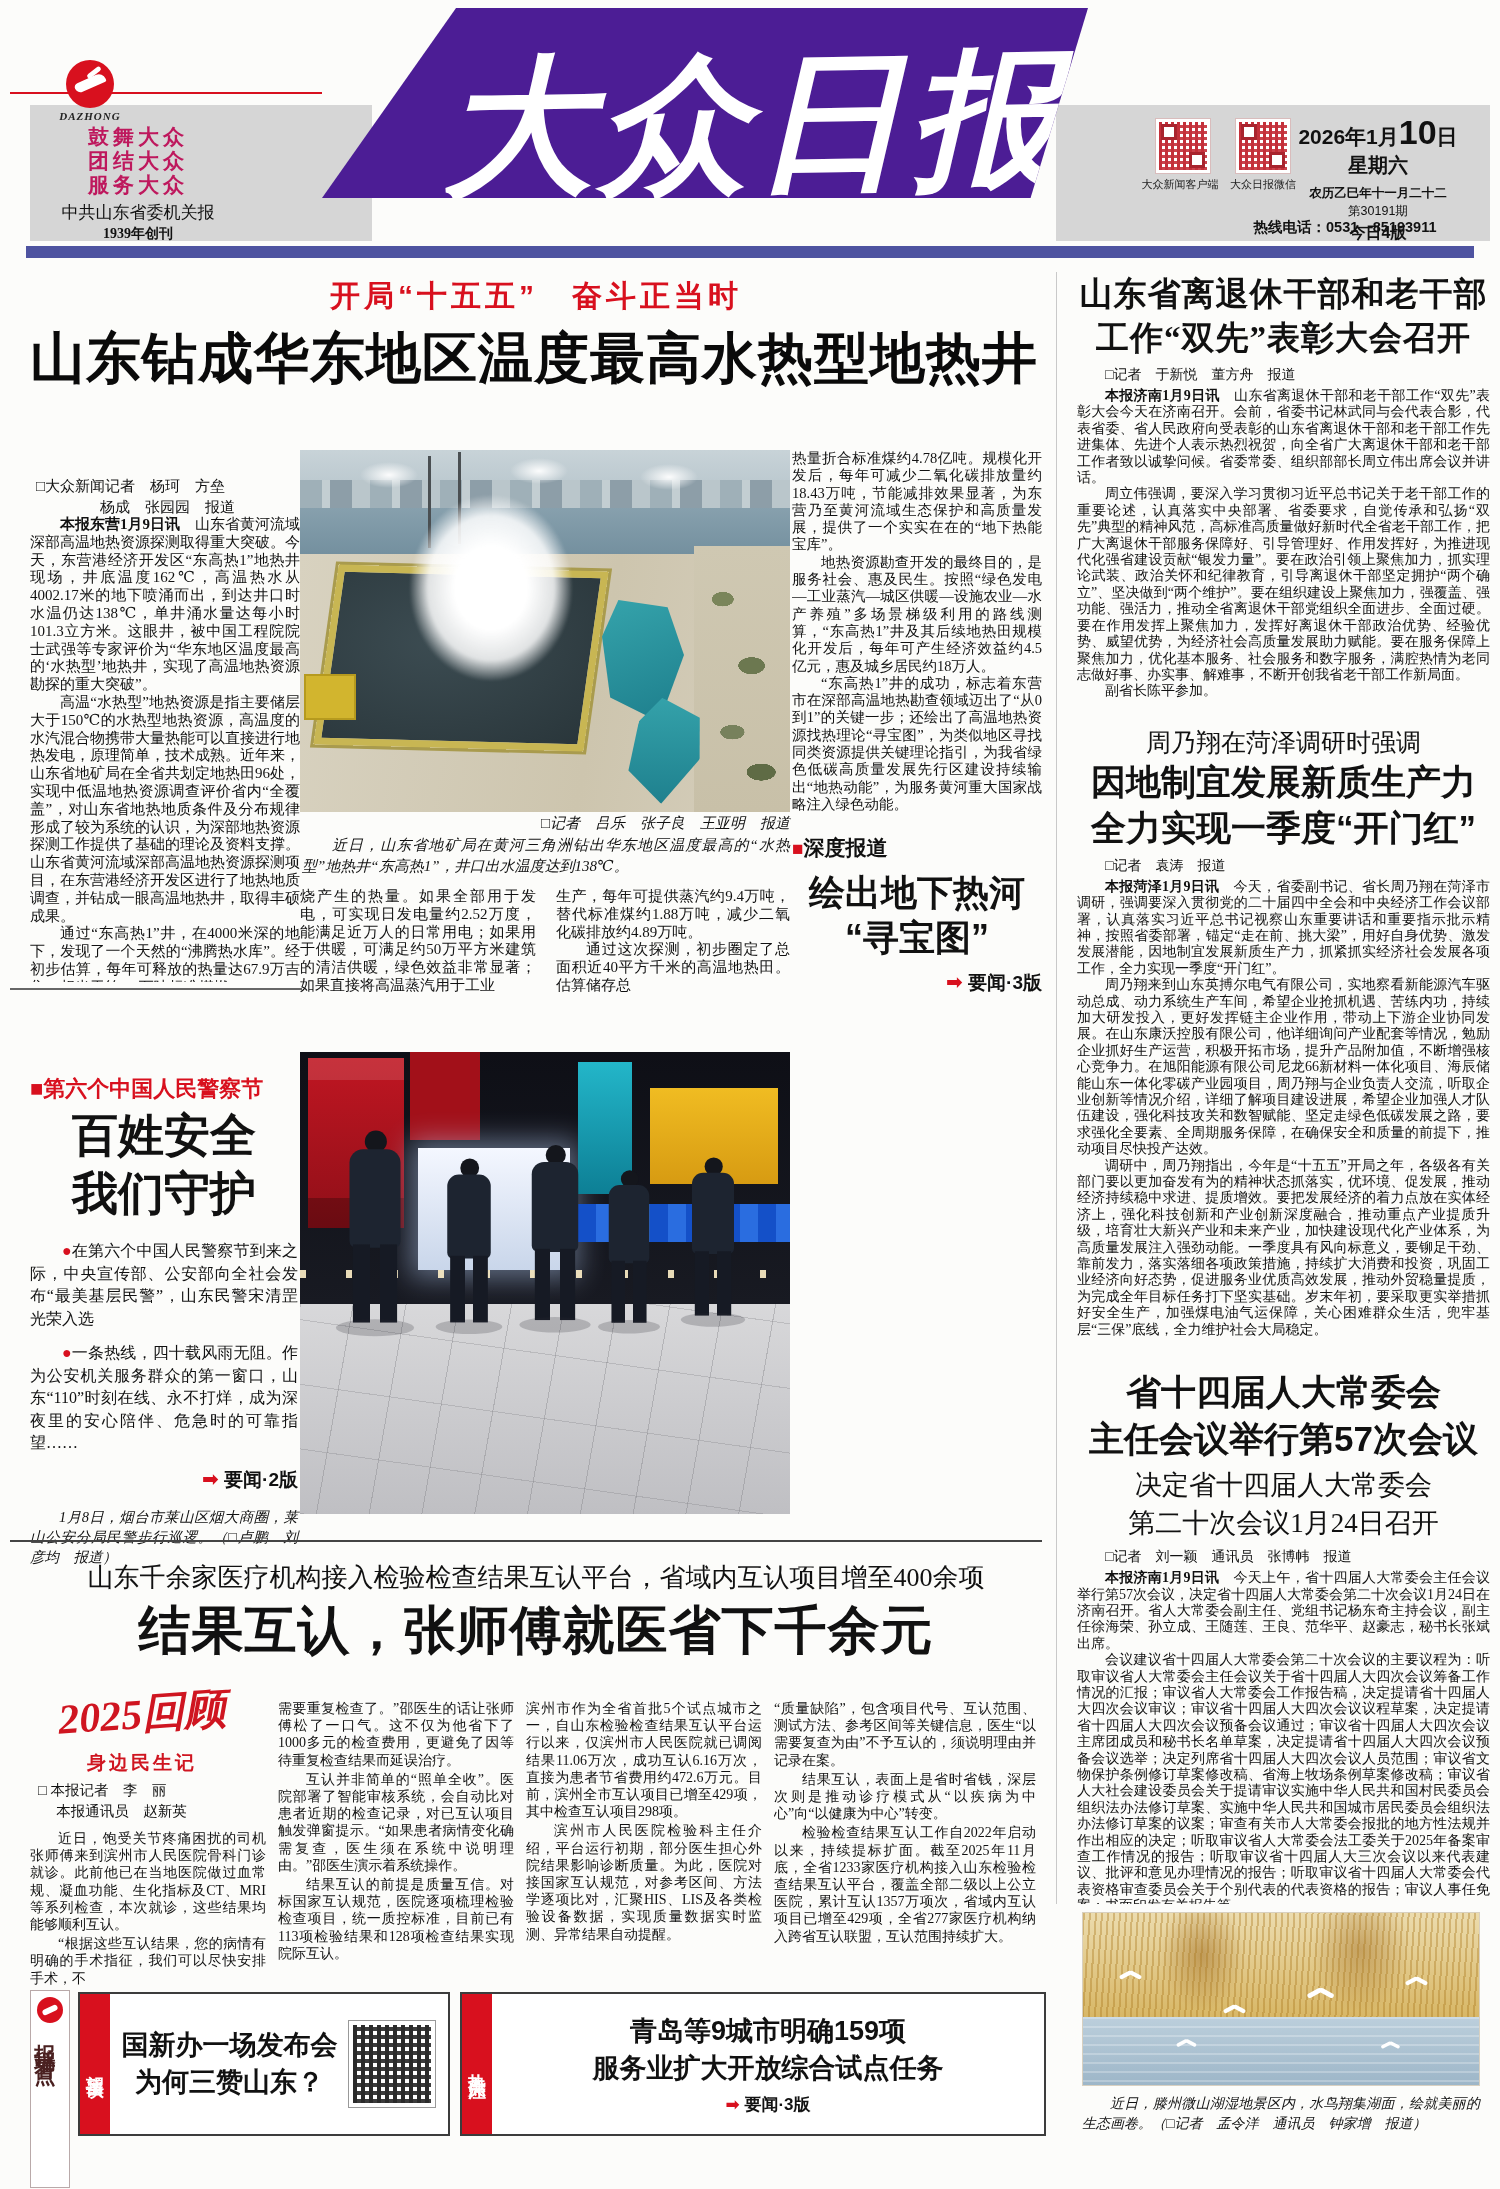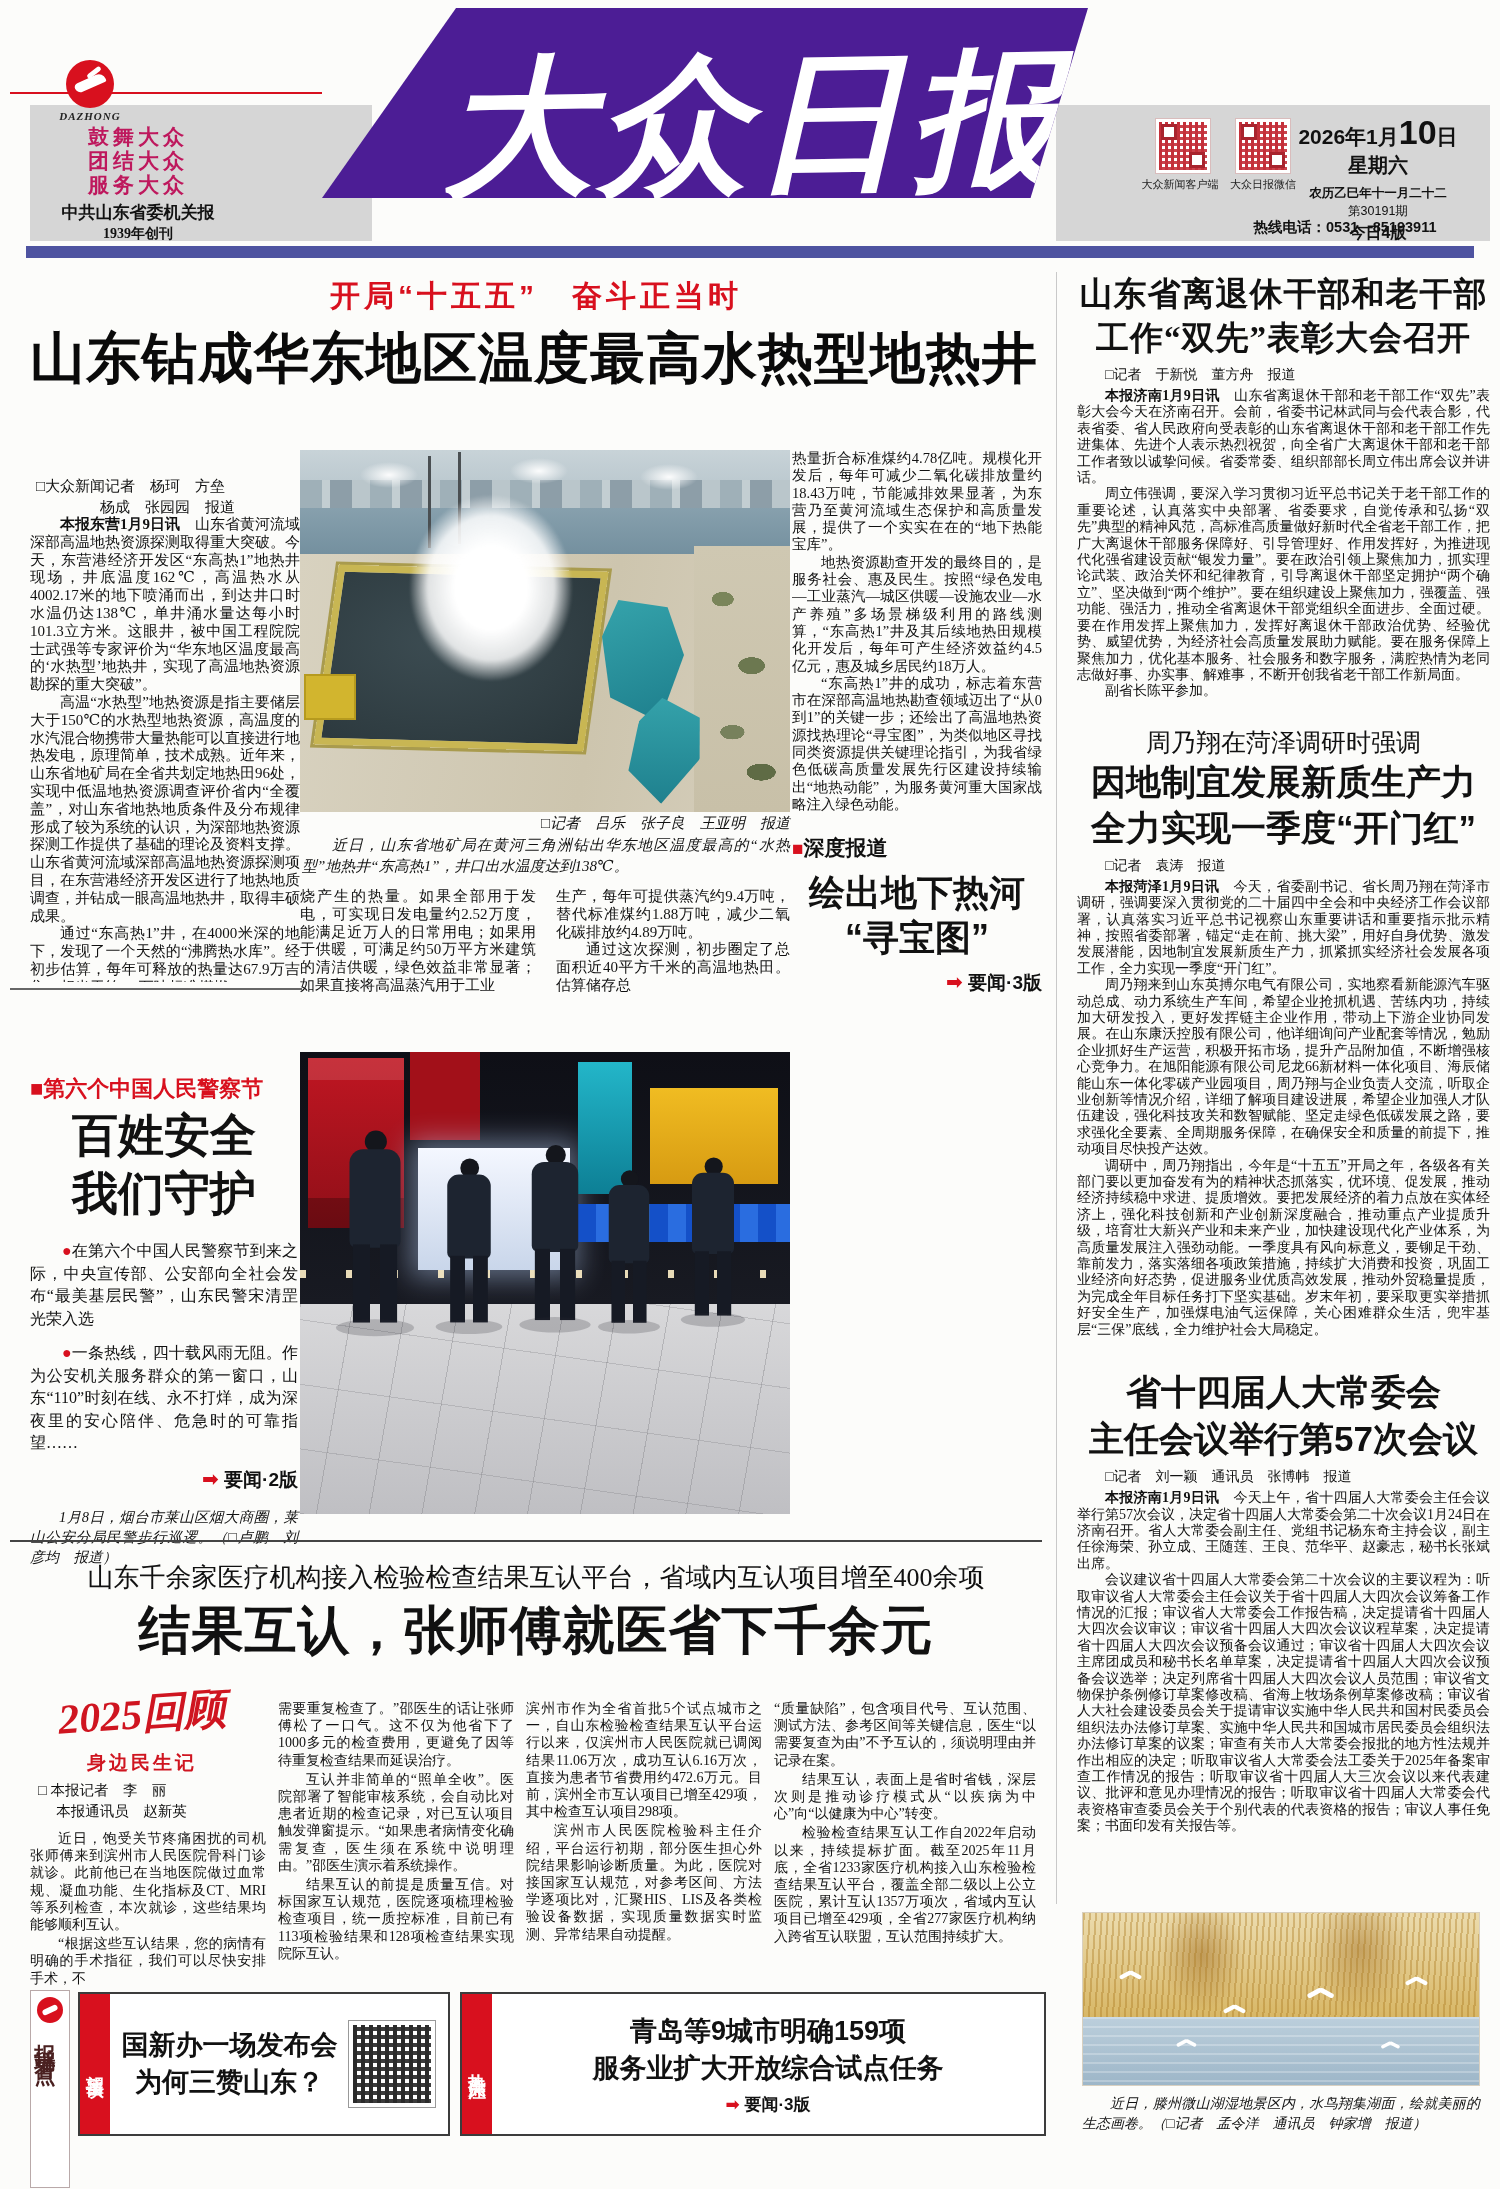--- a/index.html
+++ b/index.html
@@ -24,7 +24,7 @@
   .gray-left{left:30px;top:105px;width:342px;height:136px;background:#d6d6d6;}
   .slogans{margin:20px 0 0 18px;width:180px;text-align:center;}
   .slogans div{color:#be185d;font-weight:bold;font-size:21px;line-height:24px;letter-spacing:4px;}
-  .org-line{margin:4px 0 0 8px;width:200px;text-align:center;font-weight:bold;font-size:17px;}
+  .org-line{margin:4px 0 0 8px;width:200px;text-align:center;font-weight:normal;font-size:17px;}
   .founded{margin:1px 0 0 8px;width:200px;text-align:center;font-weight:bold;font-size:14px;}
   .flag{left:322px;top:8px;width:766px;height:190px;background:#4c1d95;z-index:2;
         clip-path:polygon(17.5% 0,100% 0,92.5% 100%,0 100%);}

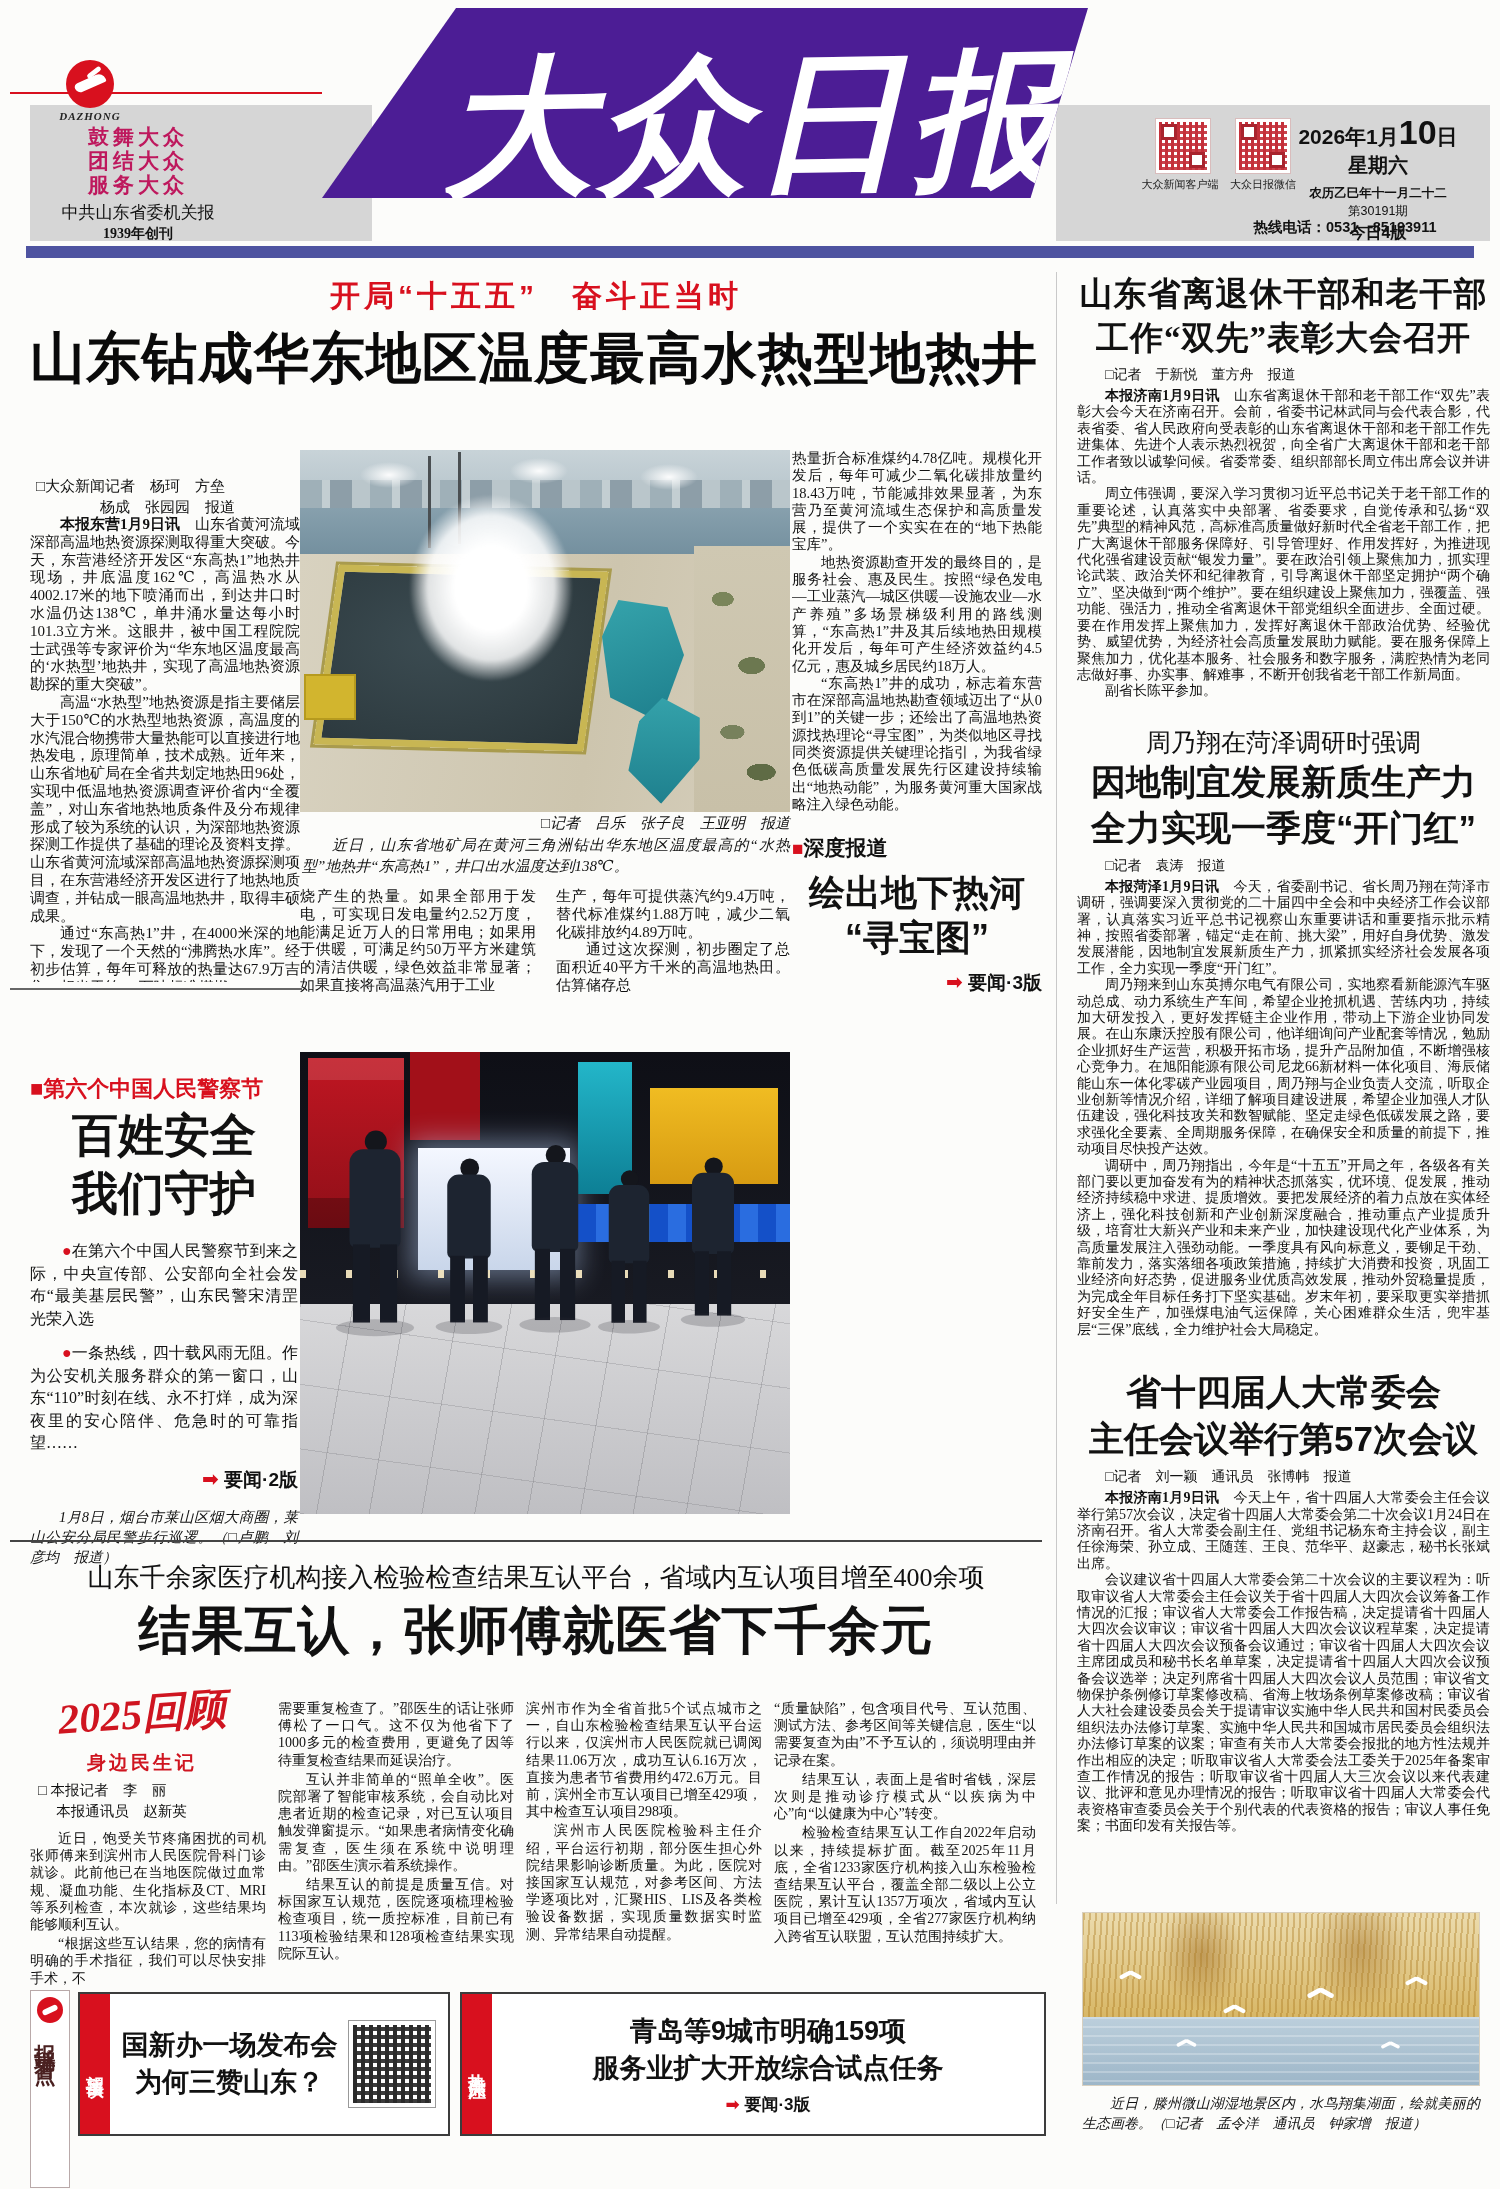--- a/index.html
+++ b/index.html
@@ -430,6 +430,10 @@
       <div>省十四届人大常委会</div>
       <div>主任会议举行第57次会议</div>
     </div>
+    <div class="sb-sub">
+      <div>决定省十四届人大常委会</div>
+      <div>第二十次会议1月24日召开</div>
+    </div>
     <div class="sb-byline">□记者　刘一颖　通讯员　张博帏　报道</div>
     <div class="sb-body">
         <p><b>本报济南1月9日讯</b>　今天上午，省十四届人大常委会主任会议举行第57次会议，决定省十四届人大常委会第二十次会议1月24日在济南召开。省人大常委会副主任、党组书记杨东奇主持会议，副主任徐海荣、孙立成、王随莲、王良、范华平、赵豪志，秘书长张斌出席。</p>

